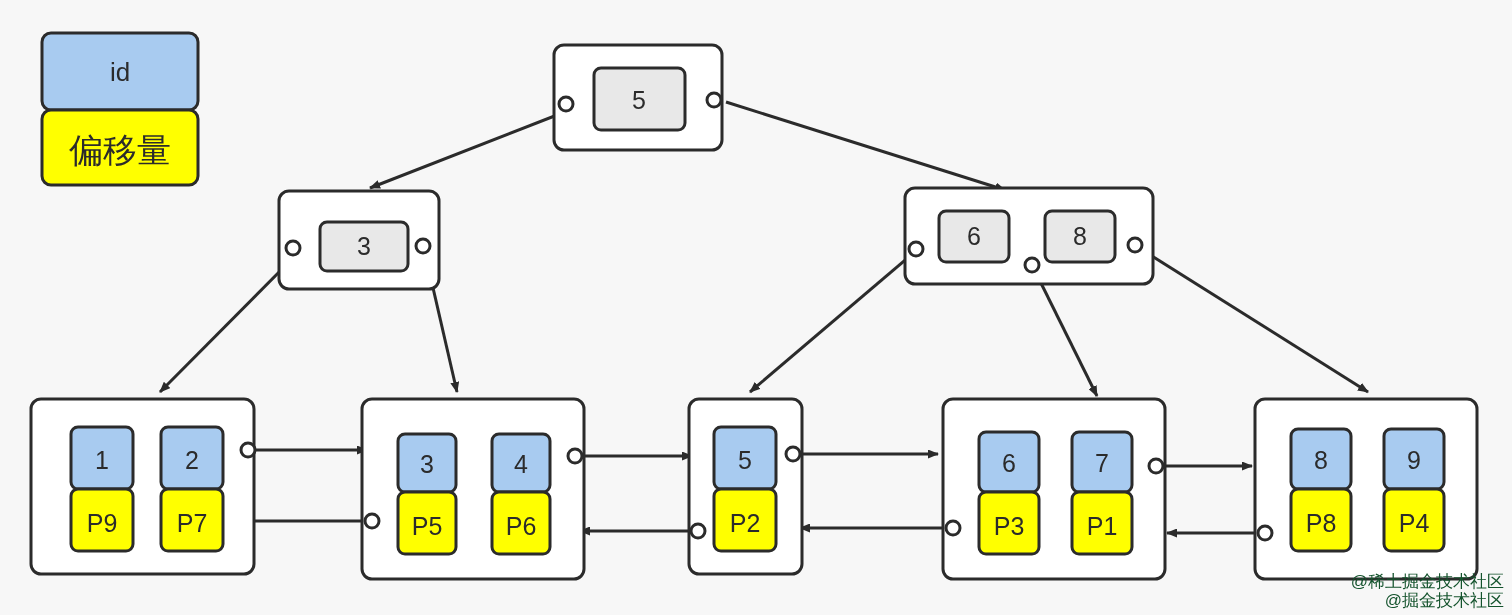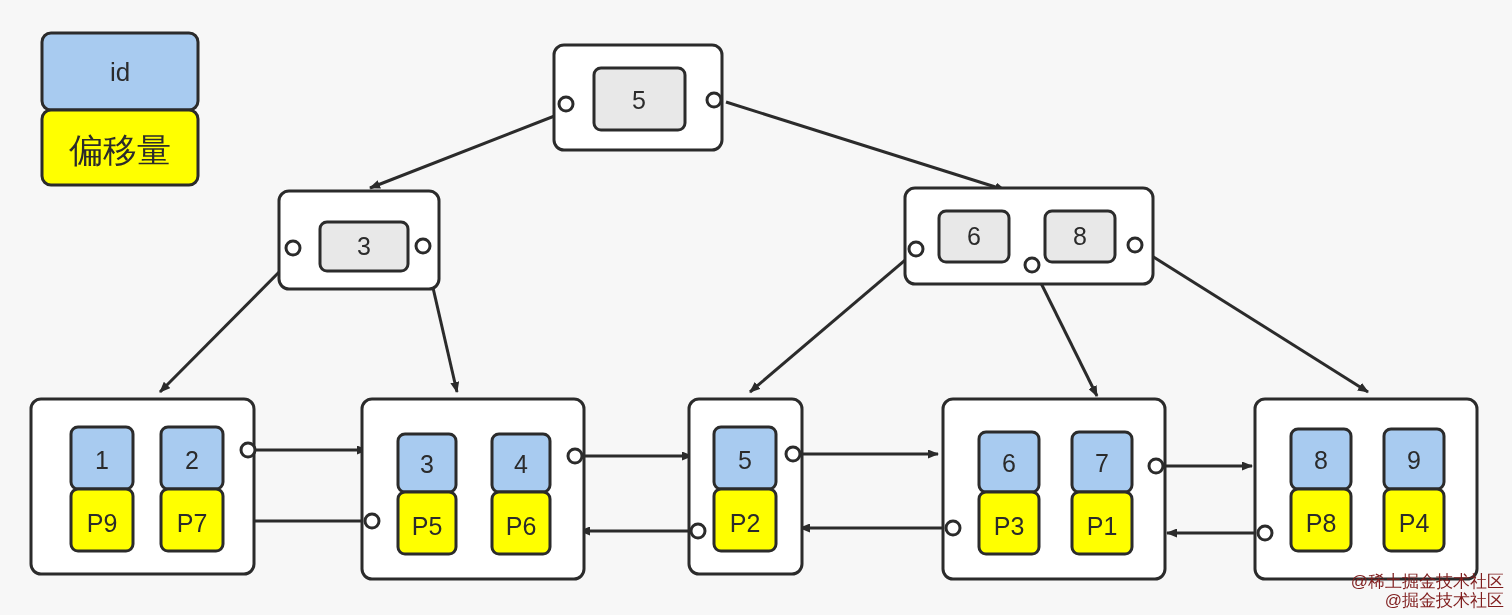--- a/index.html
+++ b/index.html
@@ -73,7 +73,7 @@
     right: 8px;
     bottom: 4px;
     text-align: right;
-    color: #7f1d1d;
+    color: #14532d;
     font-family: "Liberation Sans", "DejaVu Sans", sans-serif;
     font-size: 17px;
     line-height: 1.15;

